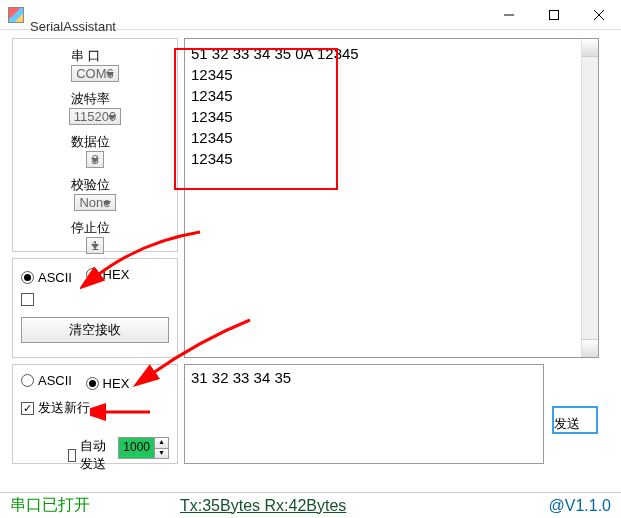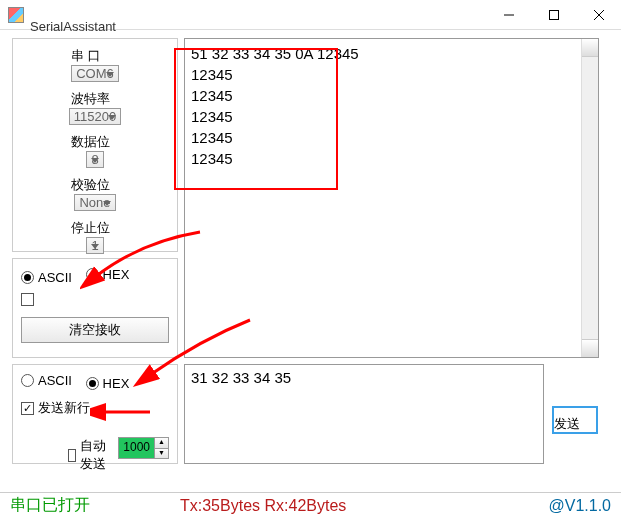--- a/index.html
+++ b/index.html
@@ -163,7 +163,7 @@
     font-size: 16px;
   }
   .statusbar .st1 { color: #090; width: 170px; }
-  .statusbar .st2 { color: #b91c1c; flex: 1; }
+  .statusbar .st2 { color: #14532d; flex: 1; text-decoration: underline; }
   .statusbar .st3 { color: #0369a1; text-align: center; }
 
   svg.arrow-ann { position: absolute; pointer-events: none; }

